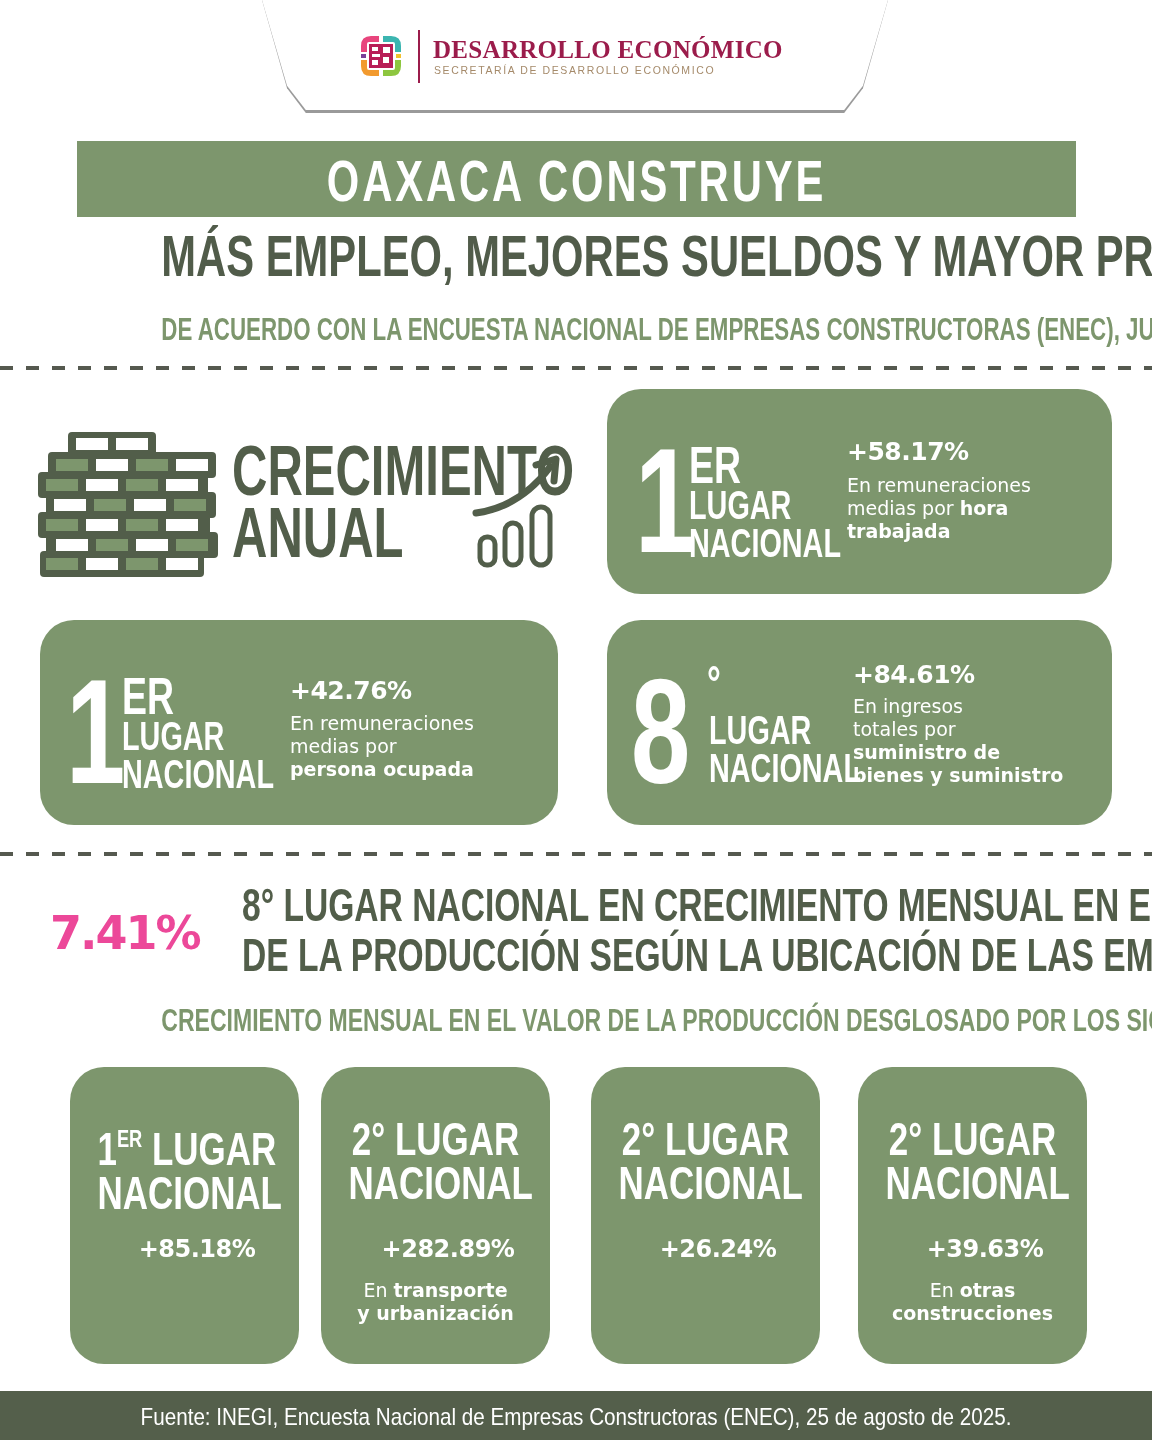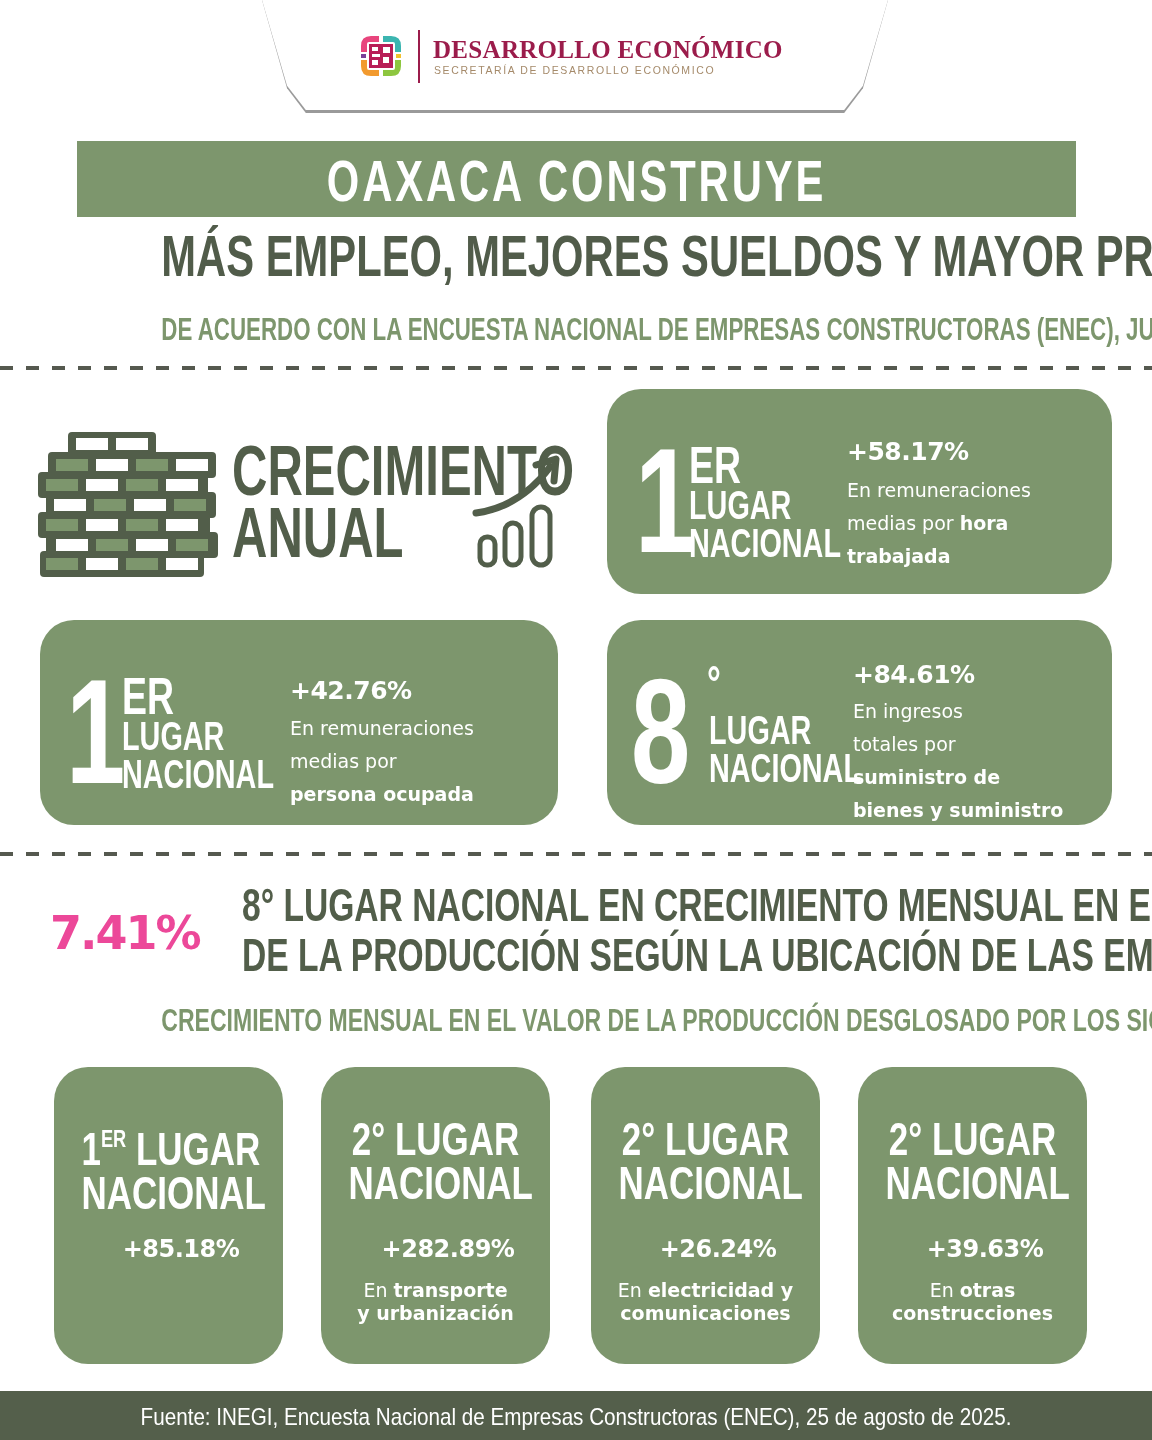--- a/index.html
+++ b/index.html
@@ -43,7 +43,7 @@
   .rank-big { position: absolute; font-family: "Liberation Sans Narrow", "Liberation Sans", sans-serif; font-weight: 700; color: #fff; line-height: 1; transform: scaleX(0.72); transform-origin: left top; }
   .rank-sup { position: absolute; font-family: "Liberation Sans Narrow", "Liberation Sans", sans-serif; font-weight: 700; color: #fff; line-height: 1; transform: scaleX(0.72); transform-origin: left top; white-space: nowrap; }
   .pct { position: absolute; font-family: "DejaVu Sans", sans-serif; font-weight: 700; color: #fff; font-size: 25px; white-space: nowrap; letter-spacing: -0.5px; }
-  .desc { position: absolute; font-family: "DejaVu Sans", sans-serif; color: #fff; font-size: 19px; line-height: 33px; white-space: nowrap; }
+  .desc { position: absolute; font-family: "DejaVu Sans", sans-serif; color: #fff; font-size: 19px; line-height: 23px; white-space: nowrap; }
   .desc b { font-weight: 700; margin-top: 28px; }
 
   .big-pct { position: absolute; left: 50px; top: 906px; font-family: "DejaVu Sans", sans-serif; font-weight: 700; font-size: 46px; color: #ec4899; letter-spacing: -2px; white-space: nowrap; }

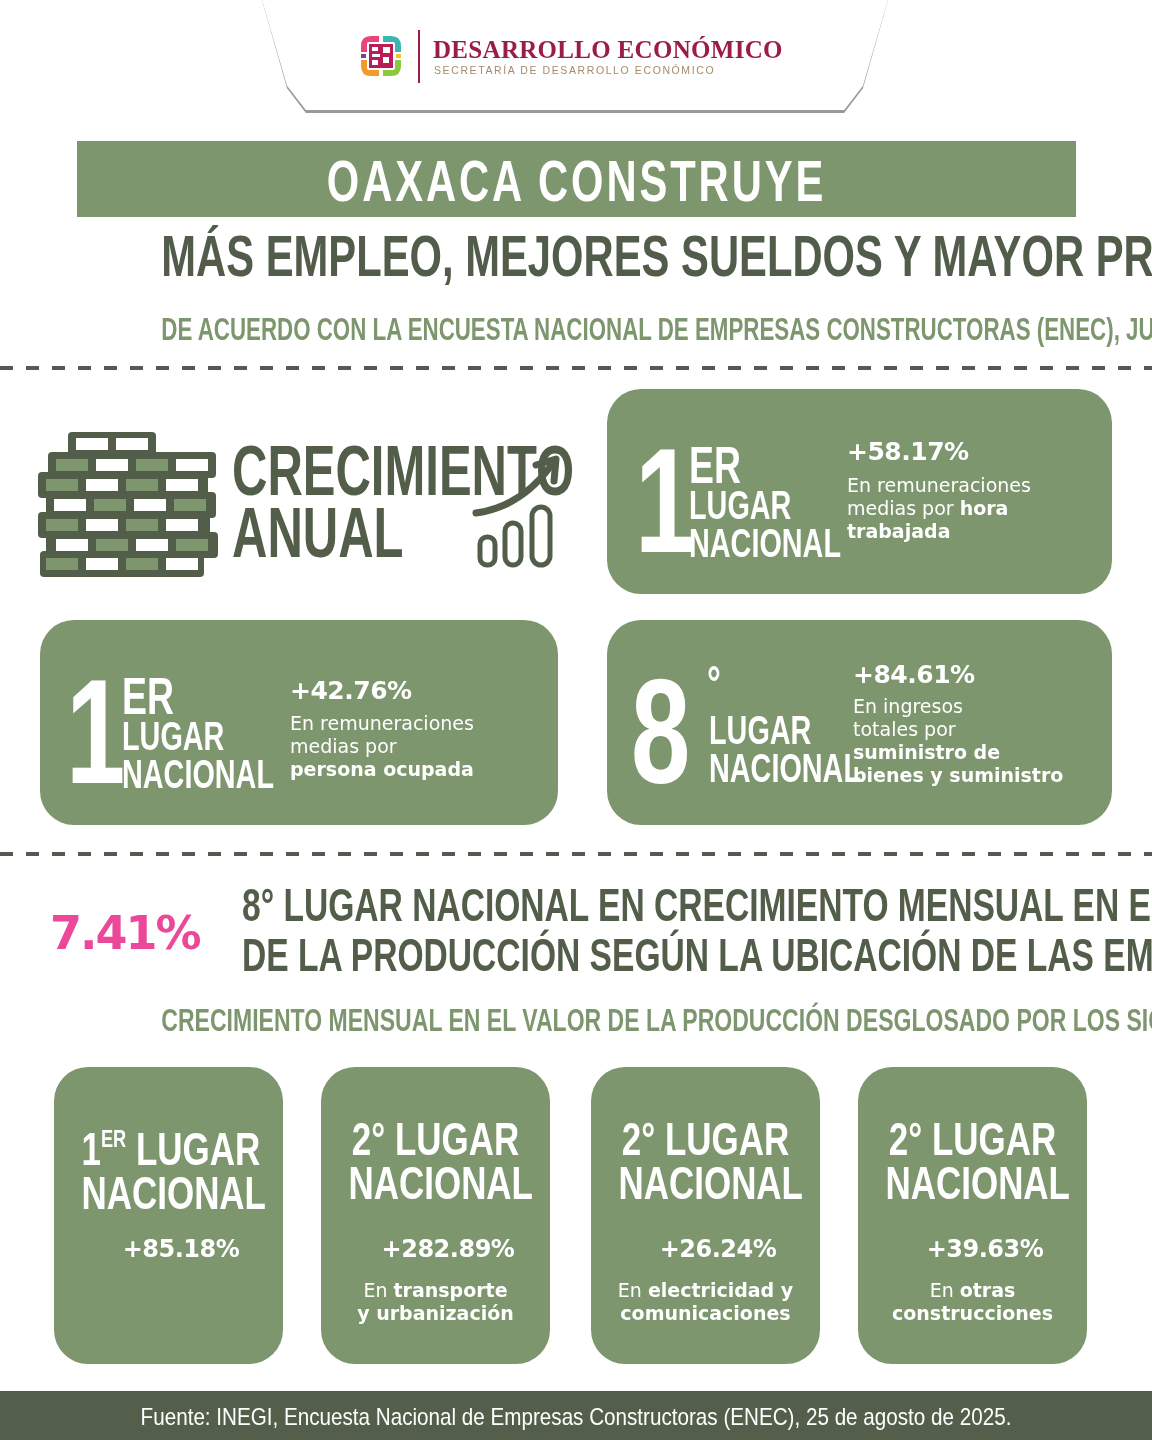--- a/index.html
+++ b/index.html
@@ -185,7 +185,7 @@
 </div>
 <div class="sector-intro">CRECIMIENTO MENSUAL EN EL VALOR DE LA PRODUCCIÓN DESGLOSADO POR LOS SIGUIENTES SECTORES:</div>
 
-<div class="sector-card" style="left:54px;">
+<div class="sector-card" style="left:70px;">
   <div class="sector-rank"><span>1</span><sup>ER</sup> <span>LUGAR</span><br><span>NACIONAL</span></div>
   <div class="sector-pct">+85.18%</div>
 </div>

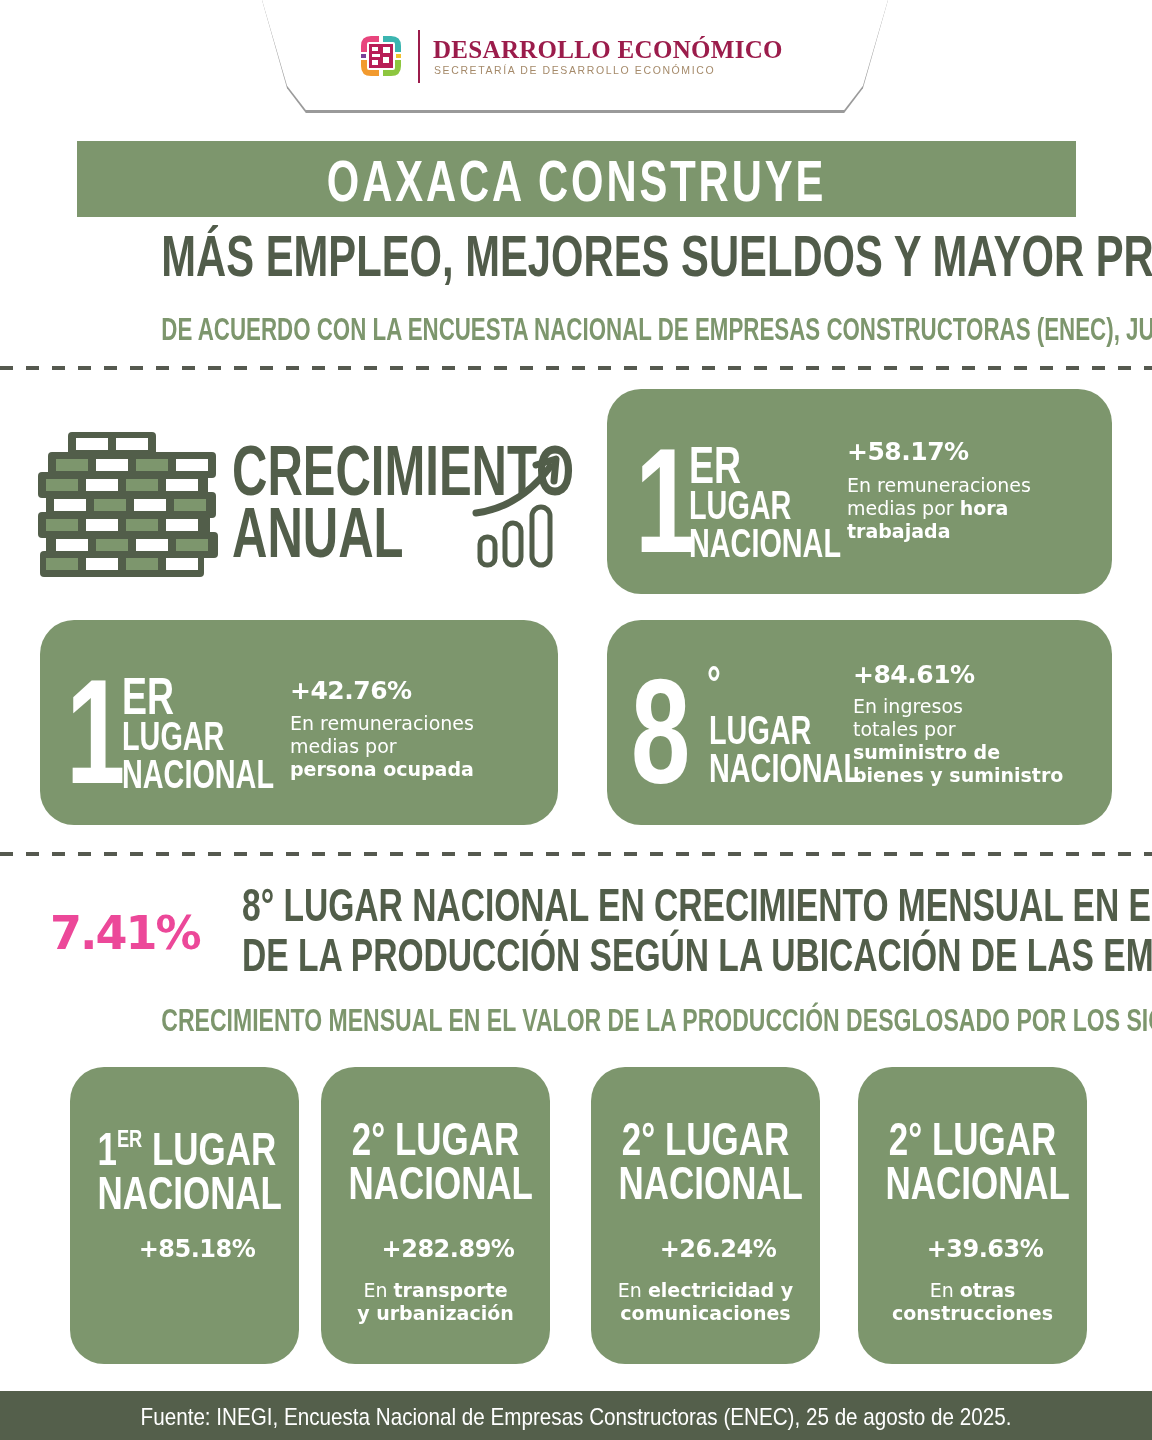--- a/index.html
+++ b/index.html
@@ -197,7 +197,6 @@
 <div class="sector-card" style="left:591px;">
   <div class="sector-rank"><span>2°</span> <span>LUGAR</span><br><span>NACIONAL</span></div>
   <div class="sector-pct">+26.24%</div>
-  <div class="sector-desc"><span>En </span><b>electricidad y</b><br><b>comunicaciones</b></div>
 </div>
 <div class="sector-card" style="left:858px;">
   <div class="sector-rank"><span>2°</span> <span>LUGAR</span><br><span>NACIONAL</span></div>

